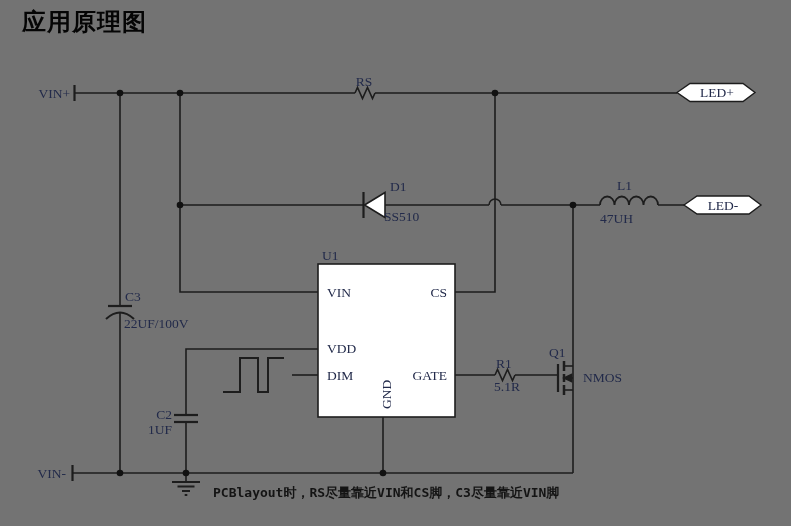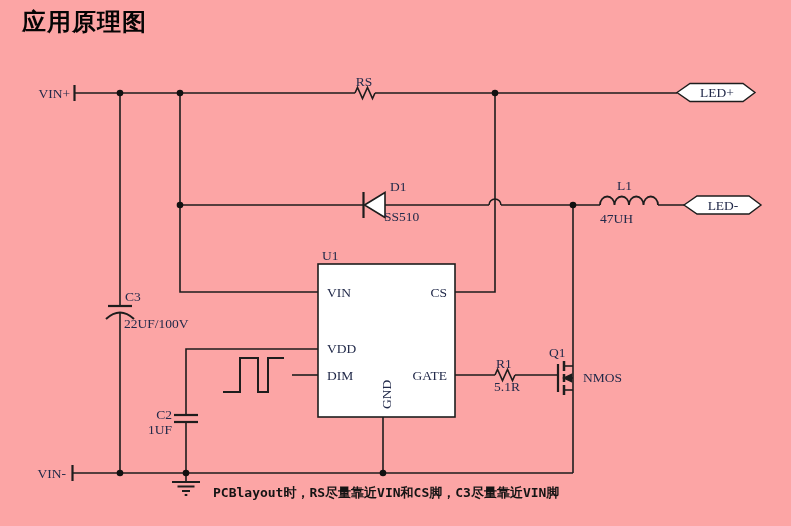--- a/index.html
+++ b/index.html
@@ -15,7 +15,7 @@
     position: relative;
     width: 791px;
     height: 526px;
-    background: #fca5a5;
+    background: #737373;
   }
   .title {
     position: absolute;

